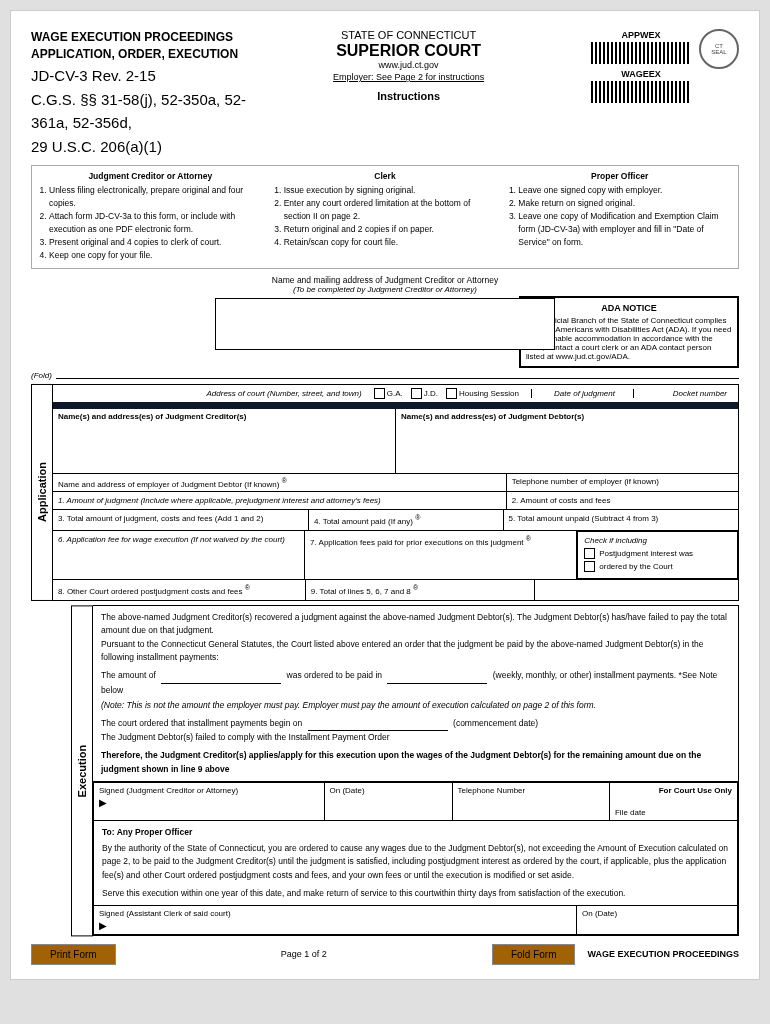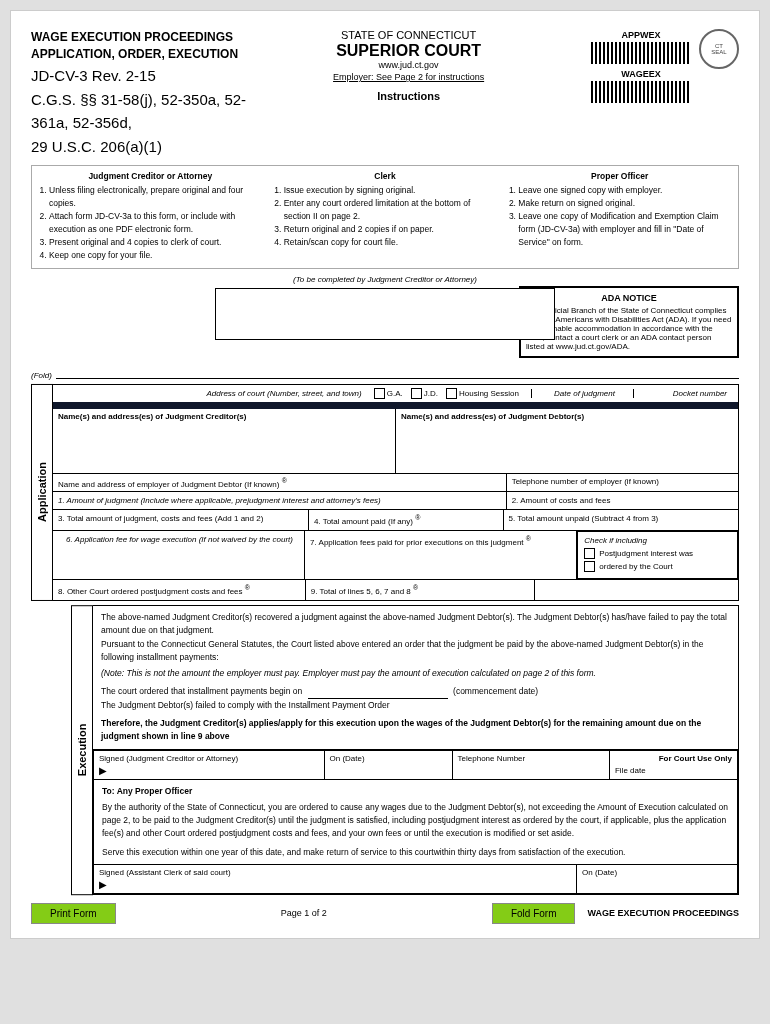--- a/index.html
+++ b/index.html
@@ -423,6 +423,7 @@
 
   <div style="position:relative; min-height:90px; margin-bottom:6px;">
     <div class="address-block">
+      <div>Name and mailing address of Judgment Creditor or Attorney</div>
       <div class="address-box-label">(To be completed by Judgment Creditor or Attorney)</div>
       <div style="display:flex; justify-content:center; margin-top:4px;">
         <div style="border:1px solid #000; width:340px; height:52px; background:#fff;"></div>

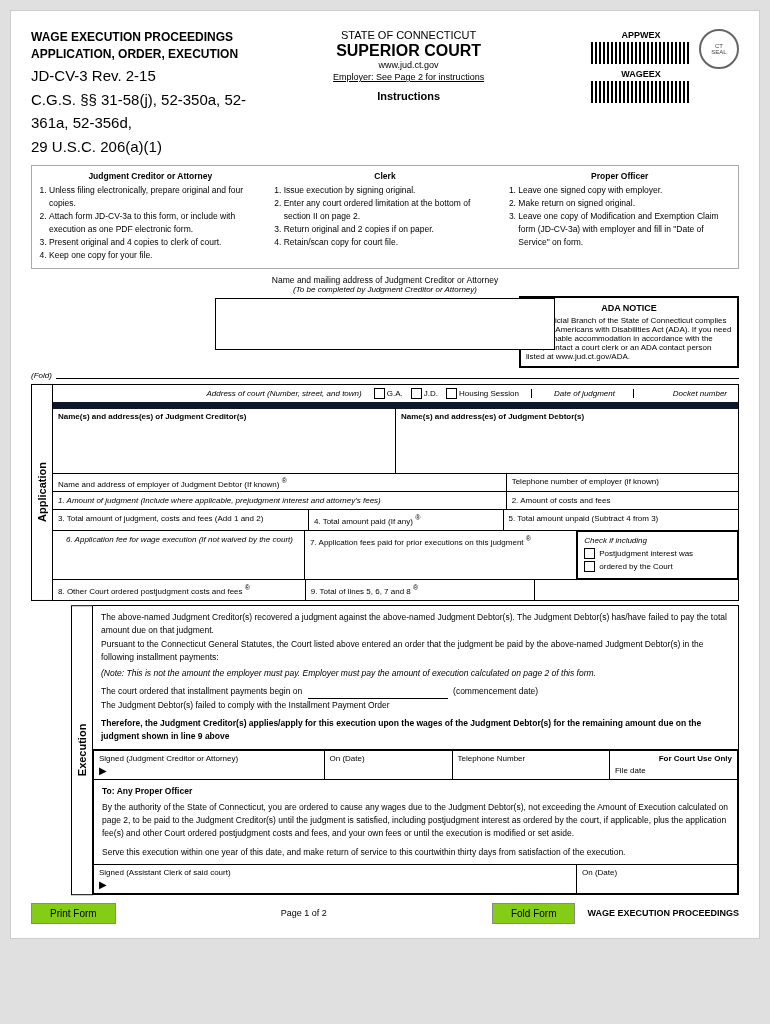--- a/index.html
+++ b/index.html
@@ -512,7 +512,7 @@
 
       <div class="amounts-row">
         <div class="amount-cell" style="flex:1.2;">
-          <span style="font-style:italic;margin-left:8px;">6. Application fee for wage execution  (If not waived by the court)</span>
+          <span style="font-style:italic;">6. Application fee for wage execution  (If not waived by the court)</span>
         </div>
         <div class="amount-cell" style="flex:1.3;">
           <span>7. Application fees paid for prior executions on this judgment</span>

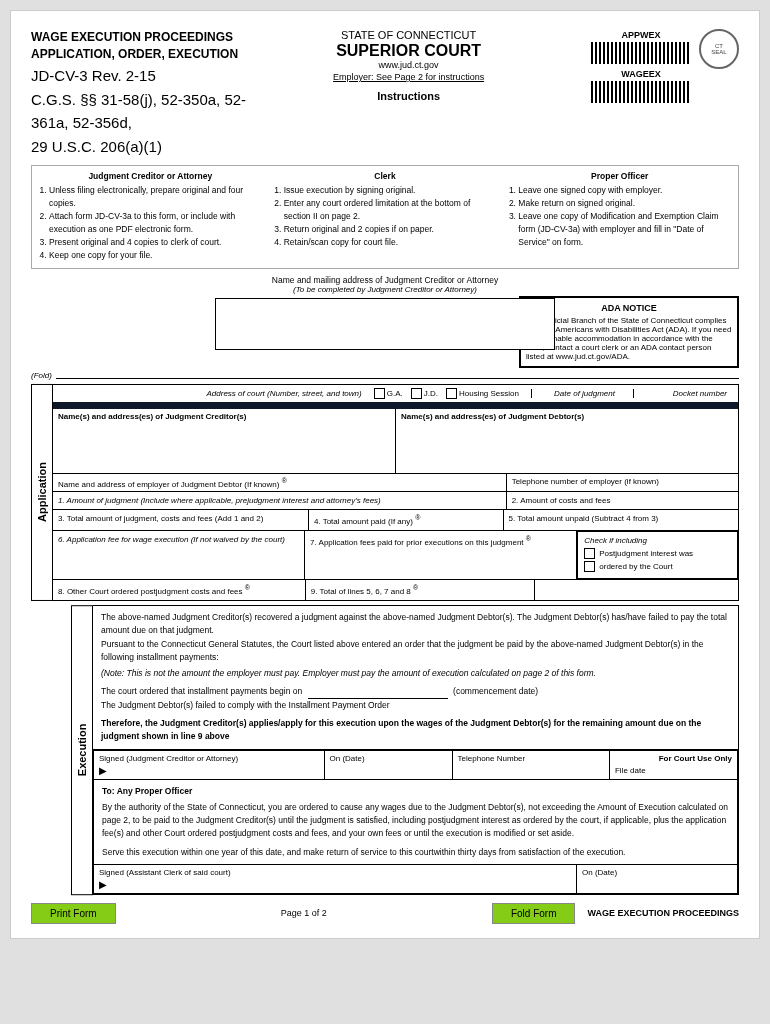--- a/index.html
+++ b/index.html
@@ -555,6 +555,13 @@
       <div style="padding:5px 8px; font-size:8.5px; line-height:1.6; border-bottom:1px solid #000;">
         <p>The above-named Judgment Creditor(s) recovered a judgment against the above-named Judgment Debtor(s).  The Judgment Debtor(s) has/have failed to pay the total amount due on that judgment.</p>
         <p>Pursuant to the Connecticut General Statutes, the Court listed above entered an order that the judgment be paid by the above-named Judgment Debtor(s) in the following installment payments:</p>
+        <p style="margin-top:4px;">
+          <span>The amount of</span>
+          <span class="underline-field" style="min-width:120px;">&nbsp;</span>
+          <span>was ordered to be paid in</span>
+          <span class="underline-field" style="min-width:100px;">&nbsp;</span>
+          <span>(weekly, monthly, or other) installment payments. *See Note below</span>
+        </p>
         <p style="margin-top:2px; font-style:italic;">
           <span>(Note: This is not the amount the employer must pay.  Employer must pay the amount of execution calculated on page 2 of this form.</span>
         </p>

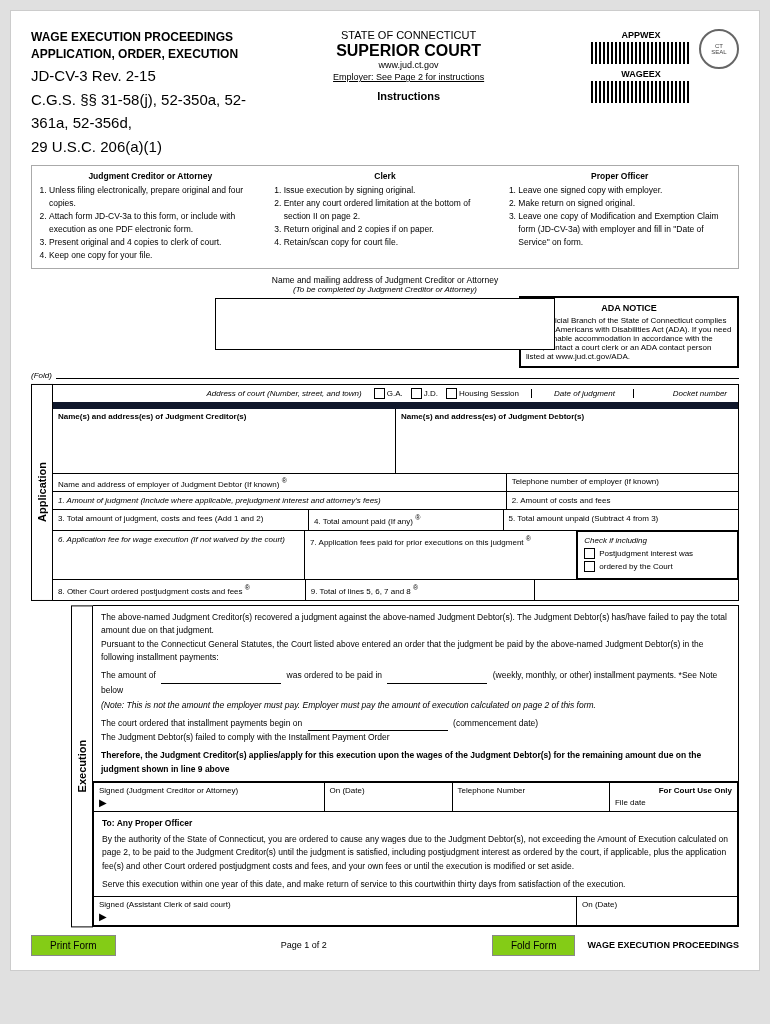--- a/index.html
+++ b/index.html
@@ -591,7 +591,7 @@
         </div>
         <div class="signed-cell" style="flex:0.8; border-right:none;">
           <div class="for-court-only">For Court Use Only</div>
-          <div style="font-size:8px; margin-top:3px;">File date</div>
+          <div style="font-size:8px; margin-top:13px;">File date</div>
         </div>
       </div>
 

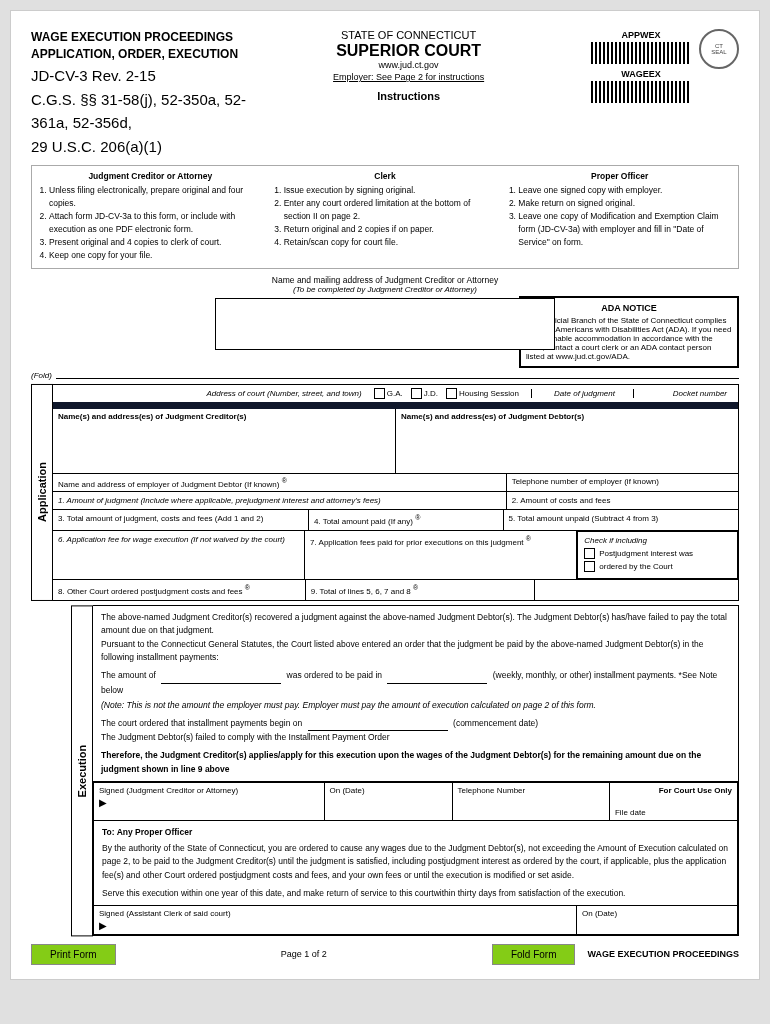--- a/index.html
+++ b/index.html
@@ -272,7 +272,7 @@
     }
     .footer-btn {
       border: 1px solid #888;
-      background: #84cc16;
+      background: #a16207;
       padding: 4px 18px;
       font-size: 10px;
       cursor: pointer;

